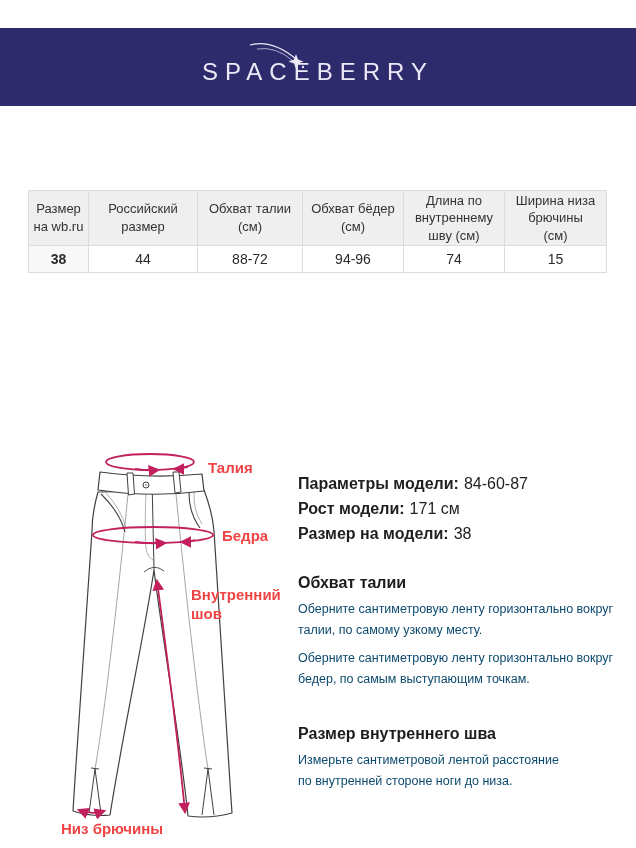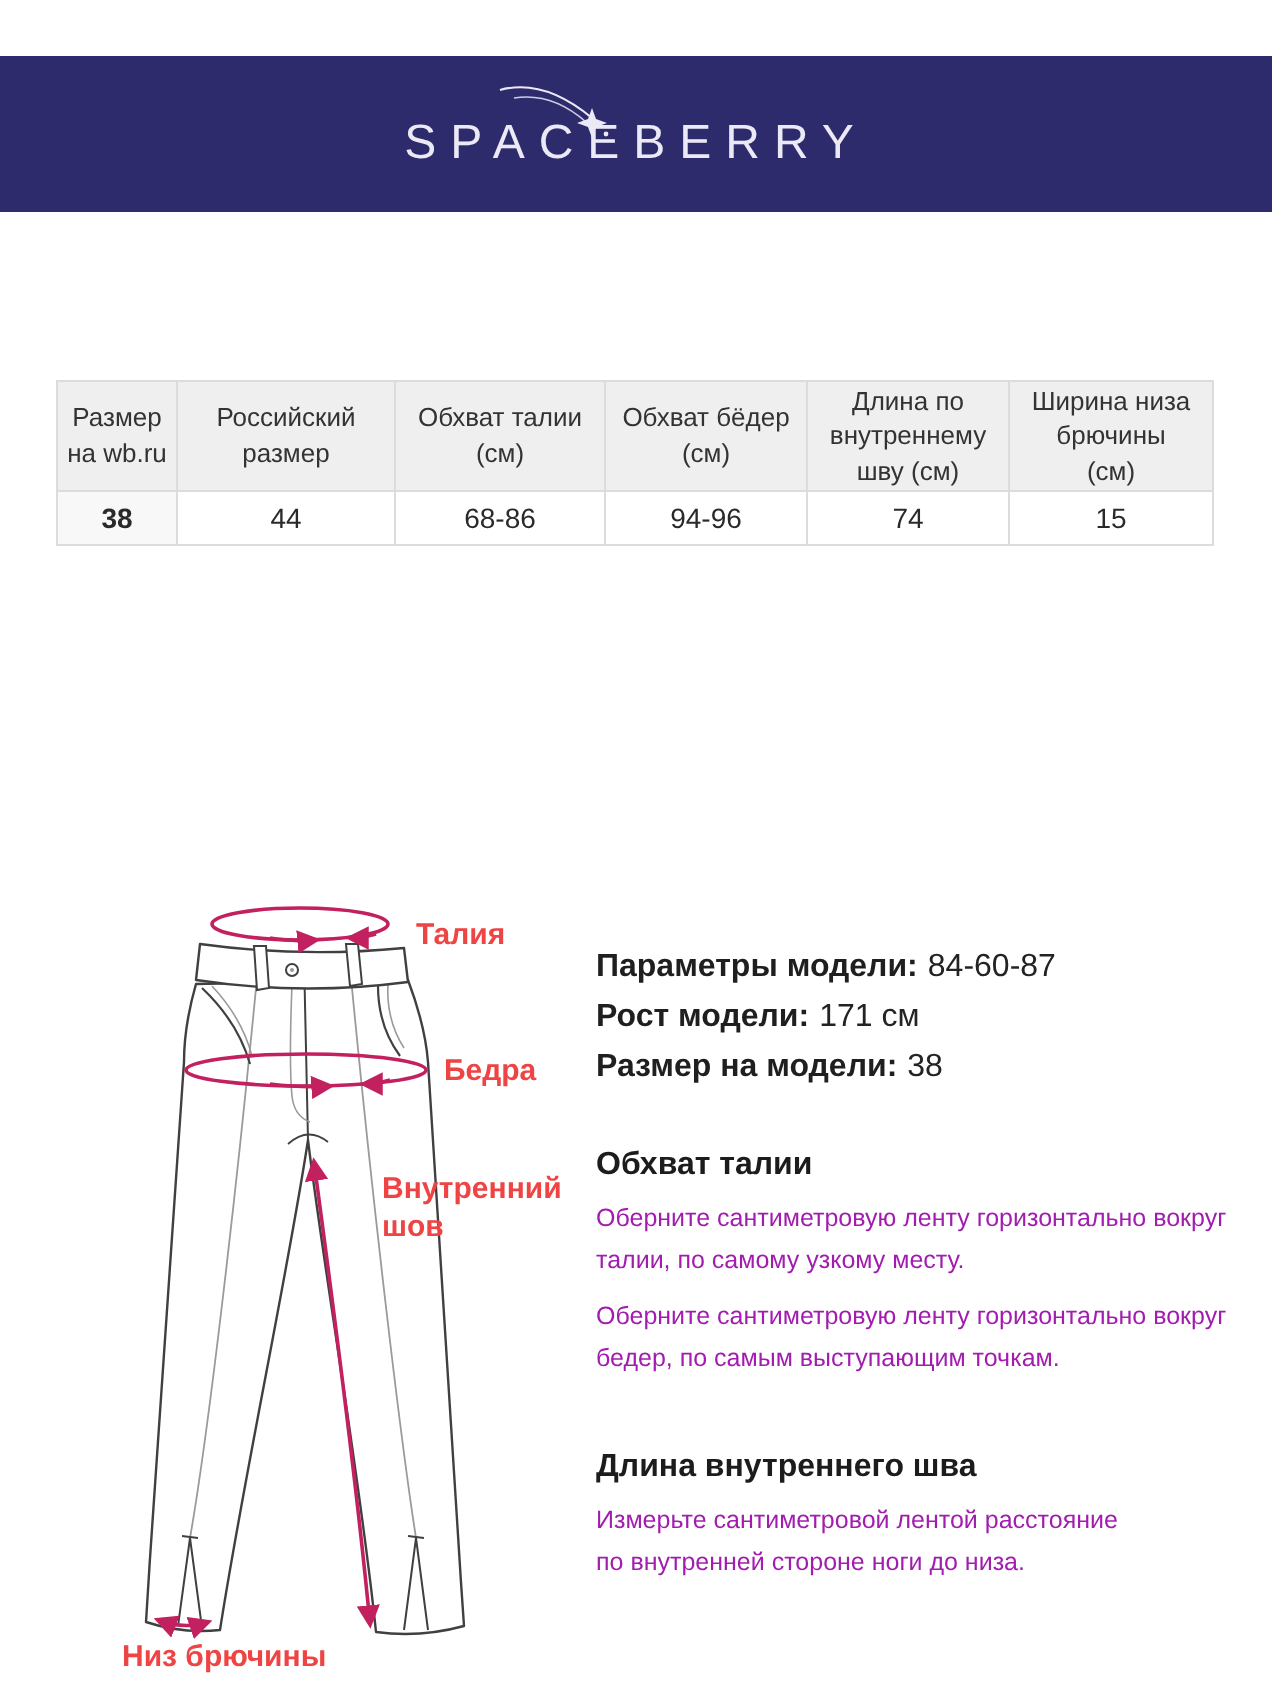--- a/index.html
+++ b/index.html
@@ -91,7 +91,7 @@
       <tr>
         <td class="size-col">38</td>
         <td>44</td>
-        <td>68-86</td>
+        <td>88-72</td>
         <td>94-96</td>
         <td>74</td>
         <td>15</td>

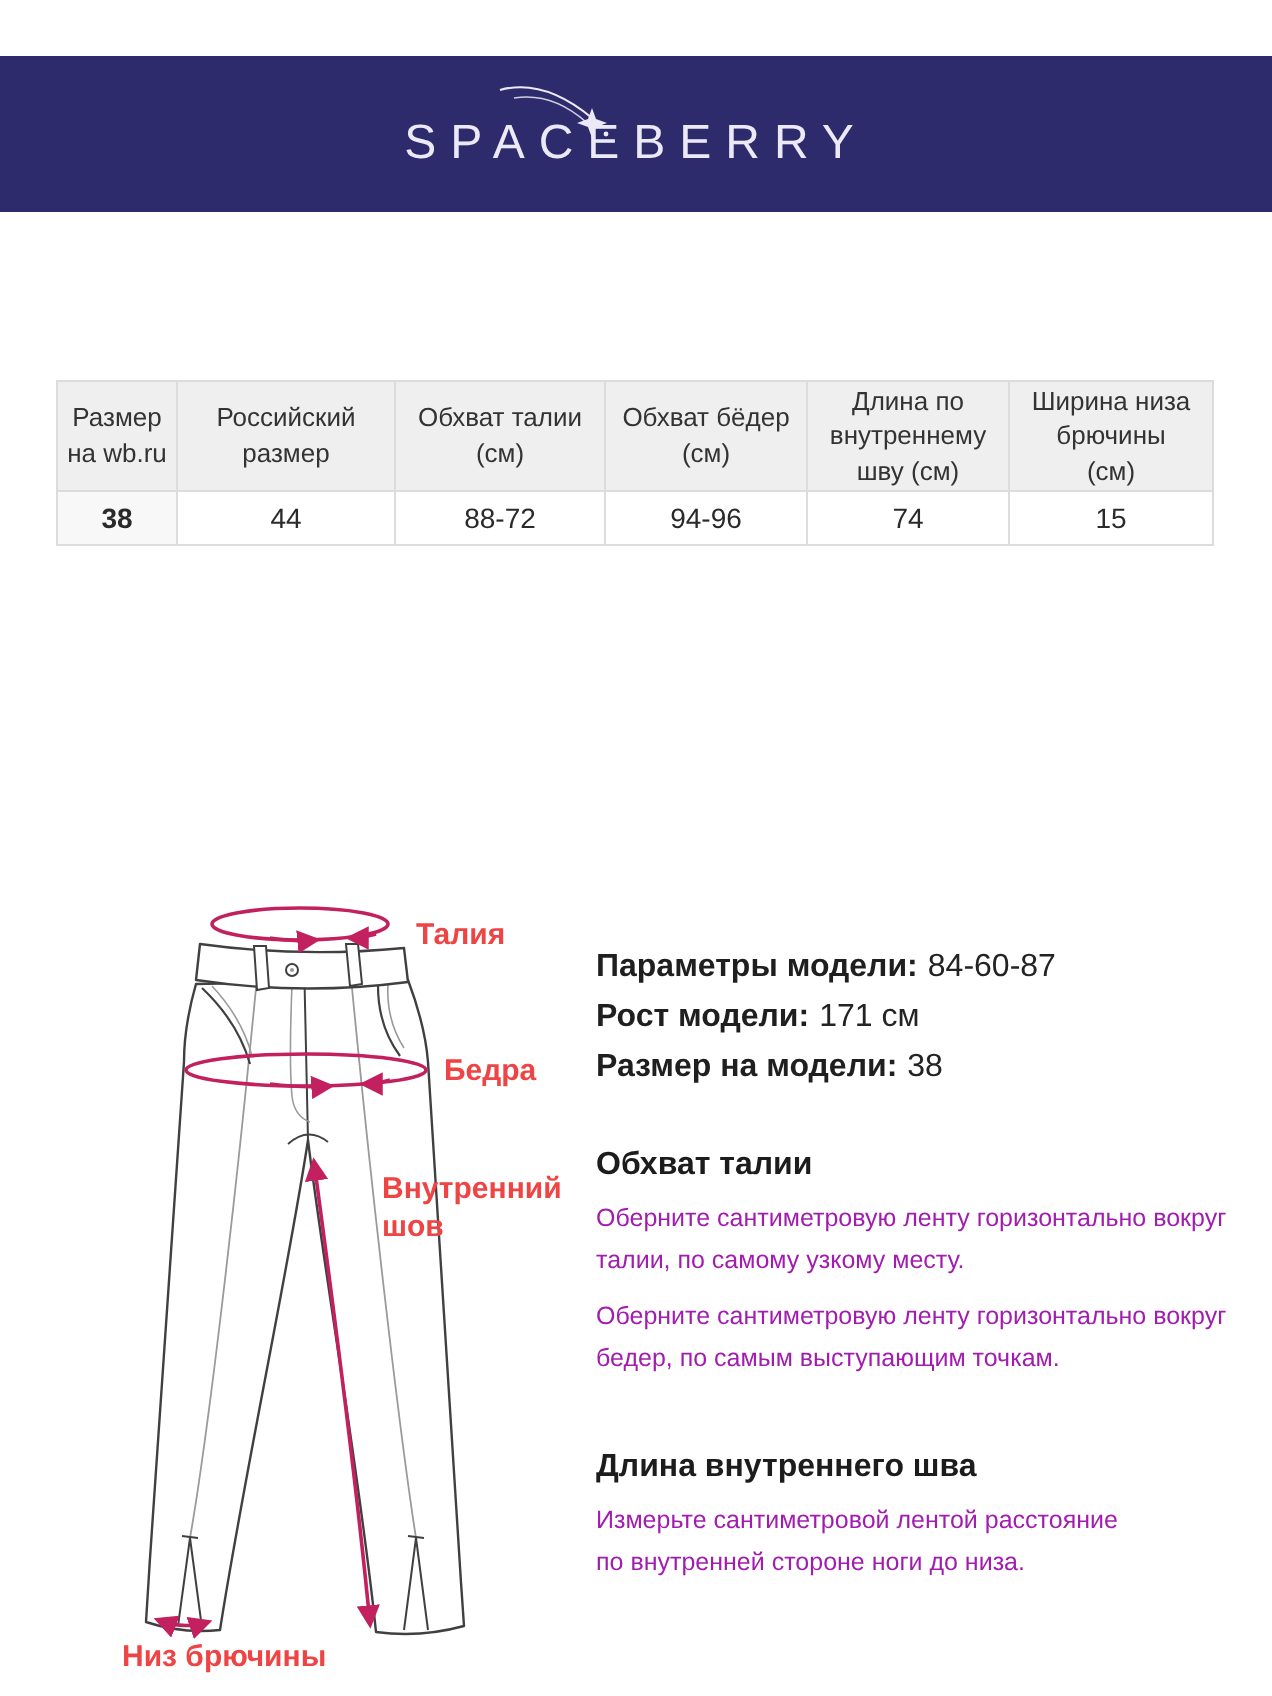--- a/index.html
+++ b/index.html
@@ -43,7 +43,7 @@
   .guide-section{position:absolute;left:298px;width:320px;}
   .gs-1{top:546px;} .gs-2{top:620px;} .gs-3{top:697px;}
   .guide-title{font-size:16px;font-weight:700;margin:0 0 7px 0;color:#1c1c1c;}
-  .guide-text{font-size:12.5px;line-height:1.65;color:#a21caf;margin:0;white-space:pre-line;}
+  .guide-text{font-size:12.5px;line-height:1.65;color:#0c4a6e;margin:0;white-space:pre-line;}
 </style>
 </head>
 <body>

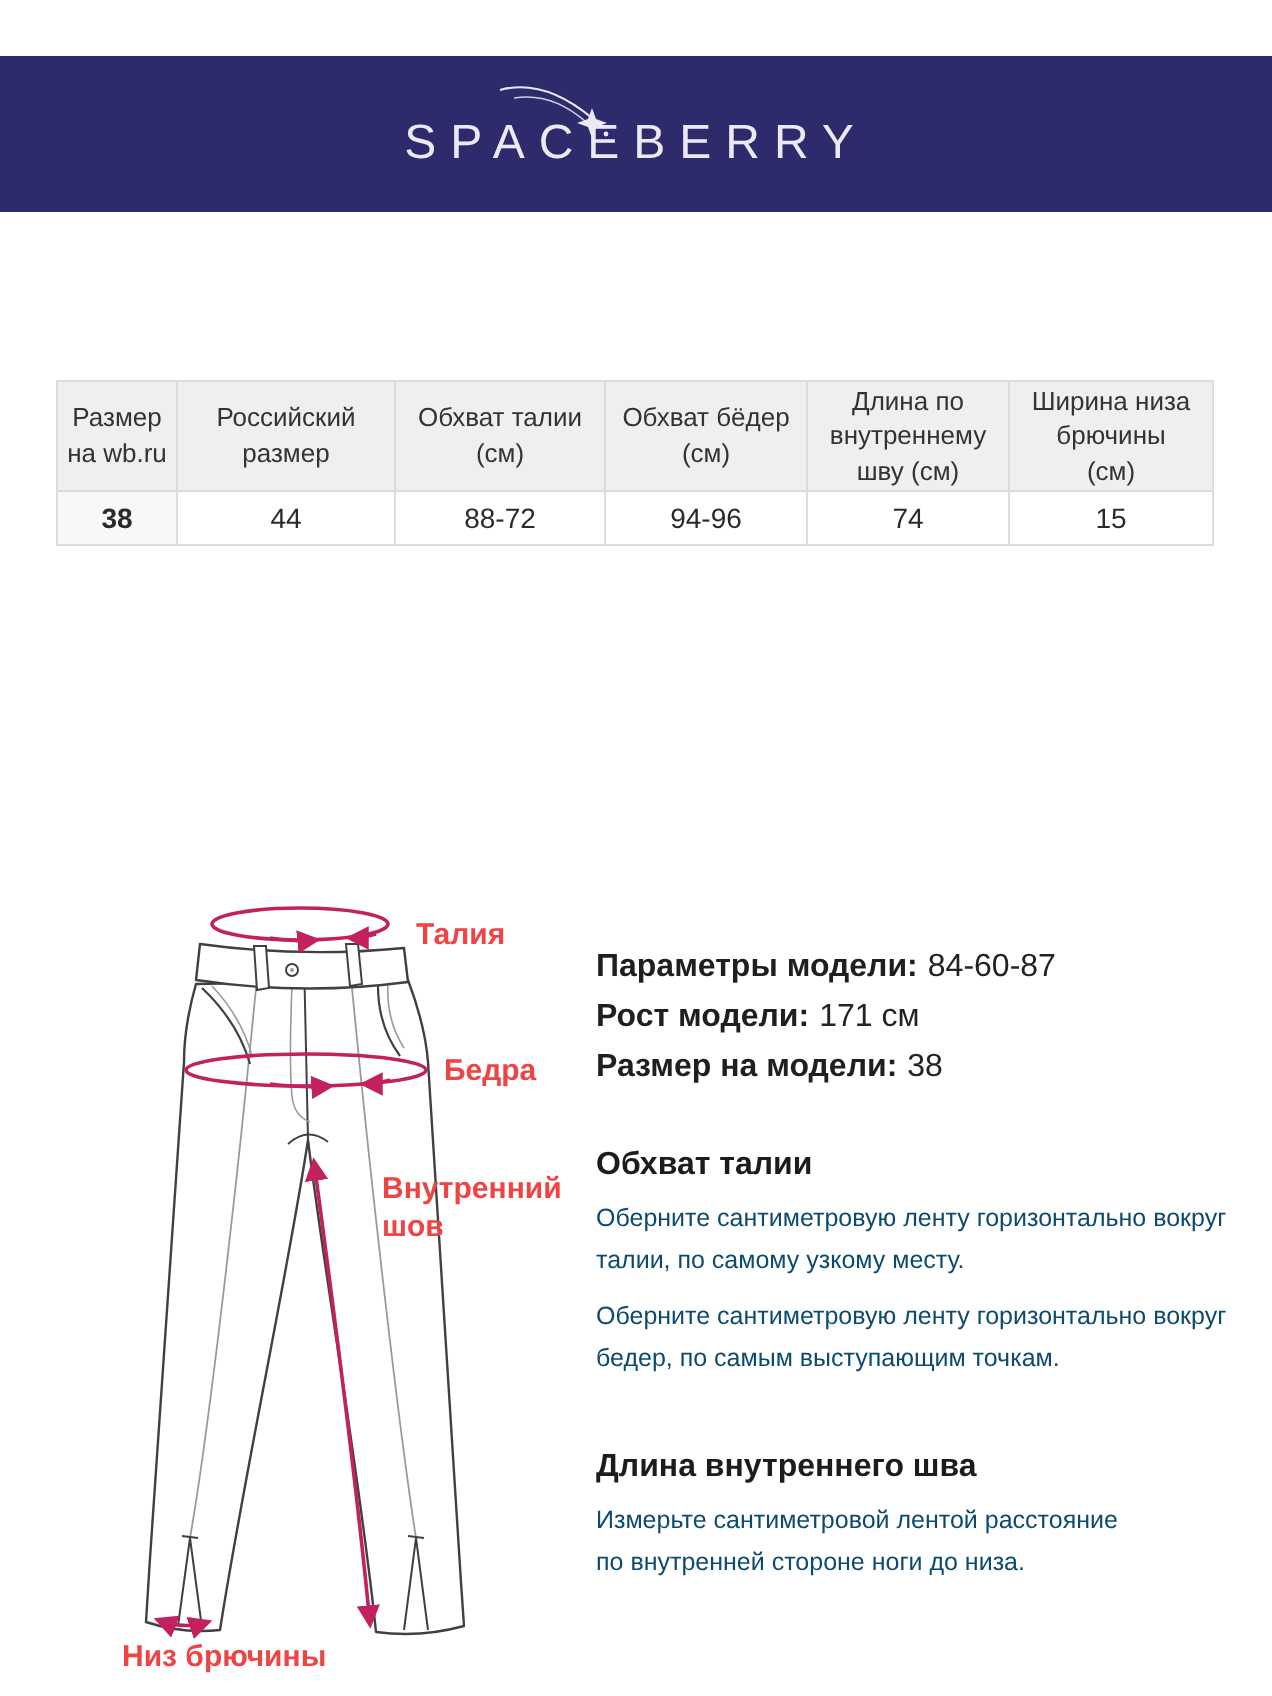--- a/index.html
+++ b/index.html
@@ -175,7 +175,7 @@
 бедер, по самым выступающим точкам.</p>
   </div>
   <div class="guide-section gs-3">
-    <h3 class="guide-title">Длина внутреннего шва</h3>
+    <h3 class="guide-title">Размер внутреннего шва</h3>
     <p class="guide-text">Измерьте сантиметровой лентой расстояние
 по внутренней стороне ноги до низа.</p>
   </div>

